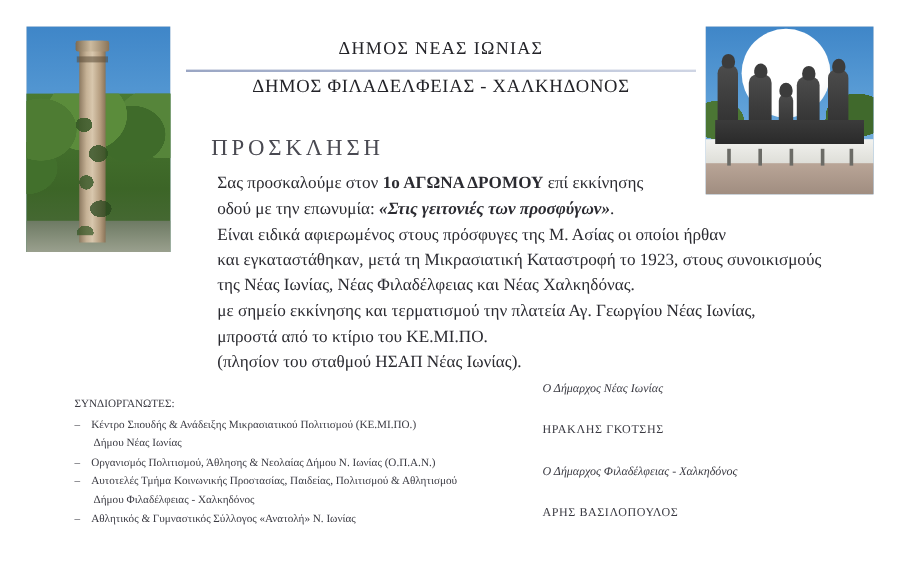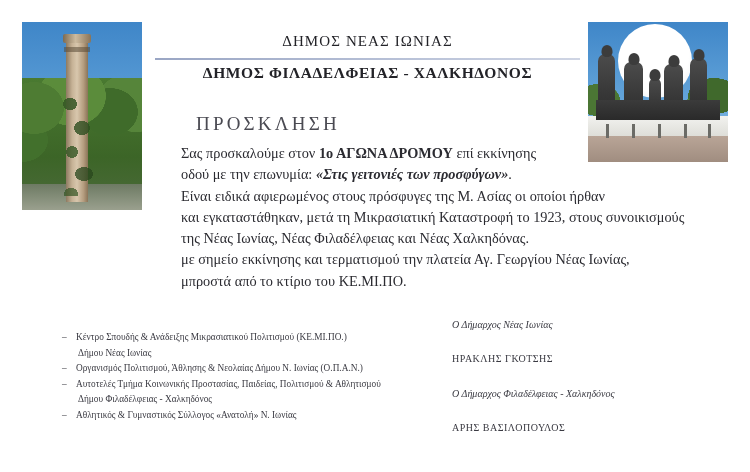--- a/index.html
+++ b/index.html
@@ -139,7 +139,7 @@
     left: 155px; top: 64px; width: 425px;
     text-align: center;
     font-size: 15.5px;
-    font-weight: bold;
+    font-weight: normal;
     letter-spacing: 0.6px;
     color: #232328;
   }

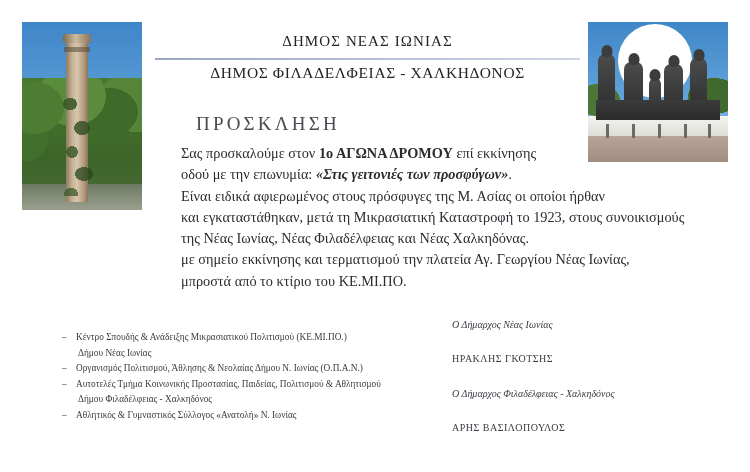--- a/index.html
+++ b/index.html
@@ -147,7 +147,7 @@
   
   #invitation-heading {
     position: absolute;
-    left: 196px; top: 113px;
+    left: 176px; top: 113px;
     font-size: 19px;
     letter-spacing: 3.2px;
     color: #4a4a52;

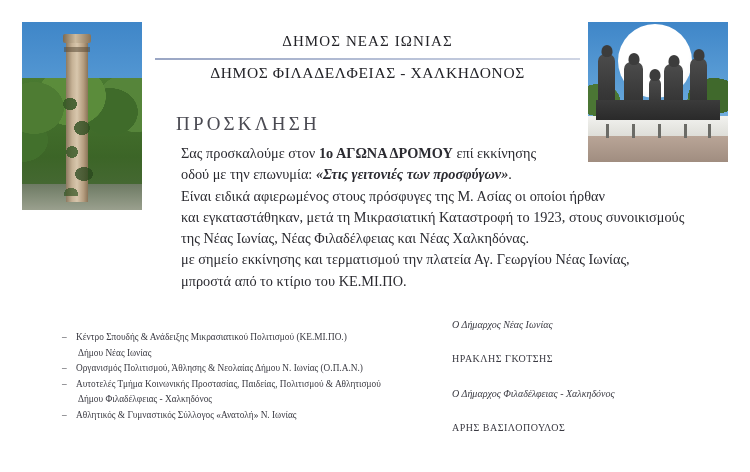--- a/index.html
+++ b/index.html
@@ -242,6 +242,7 @@
     <div class="ln">της Νέας Ιωνίας, Νέας Φιλαδέλφειας και Νέας Χαλκηδόνας.</div>
     <div class="ln">με σημείο εκκίνησης και τερματισμού την πλατεία Αγ. Γεωργίου Νέας Ιωνίας,</div>
     <div class="ln">μπροστά από το κτίριο του ΚΕ.ΜΙ.ΠΟ.</div>
+    <div class="ln">(πλησίον του σταθμού ΗΣΑΠ Νέας Ιωνίας).</div>
   </div>
 
   <div id="organisers">

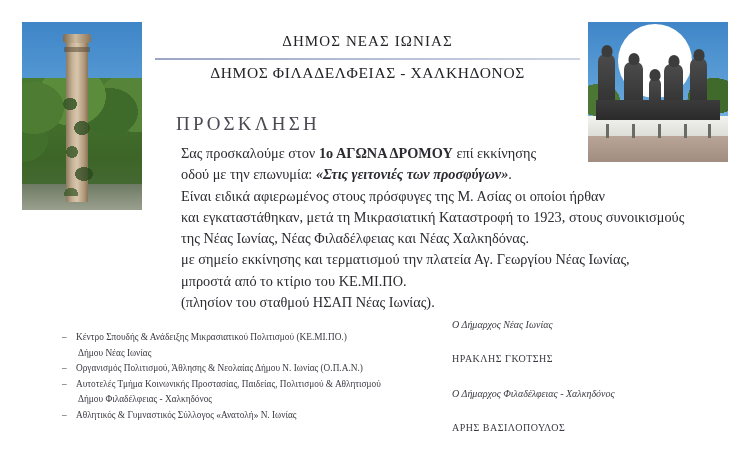--- a/index.html
+++ b/index.html
@@ -246,6 +246,7 @@
   </div>
 
   <div id="organisers">
+    <div class="org-title">ΣΥΝΔΙΟΡΓΑΝΩΤΕΣ:</div>
     <ul>
       <li>
         <span class="dash">–</span>

